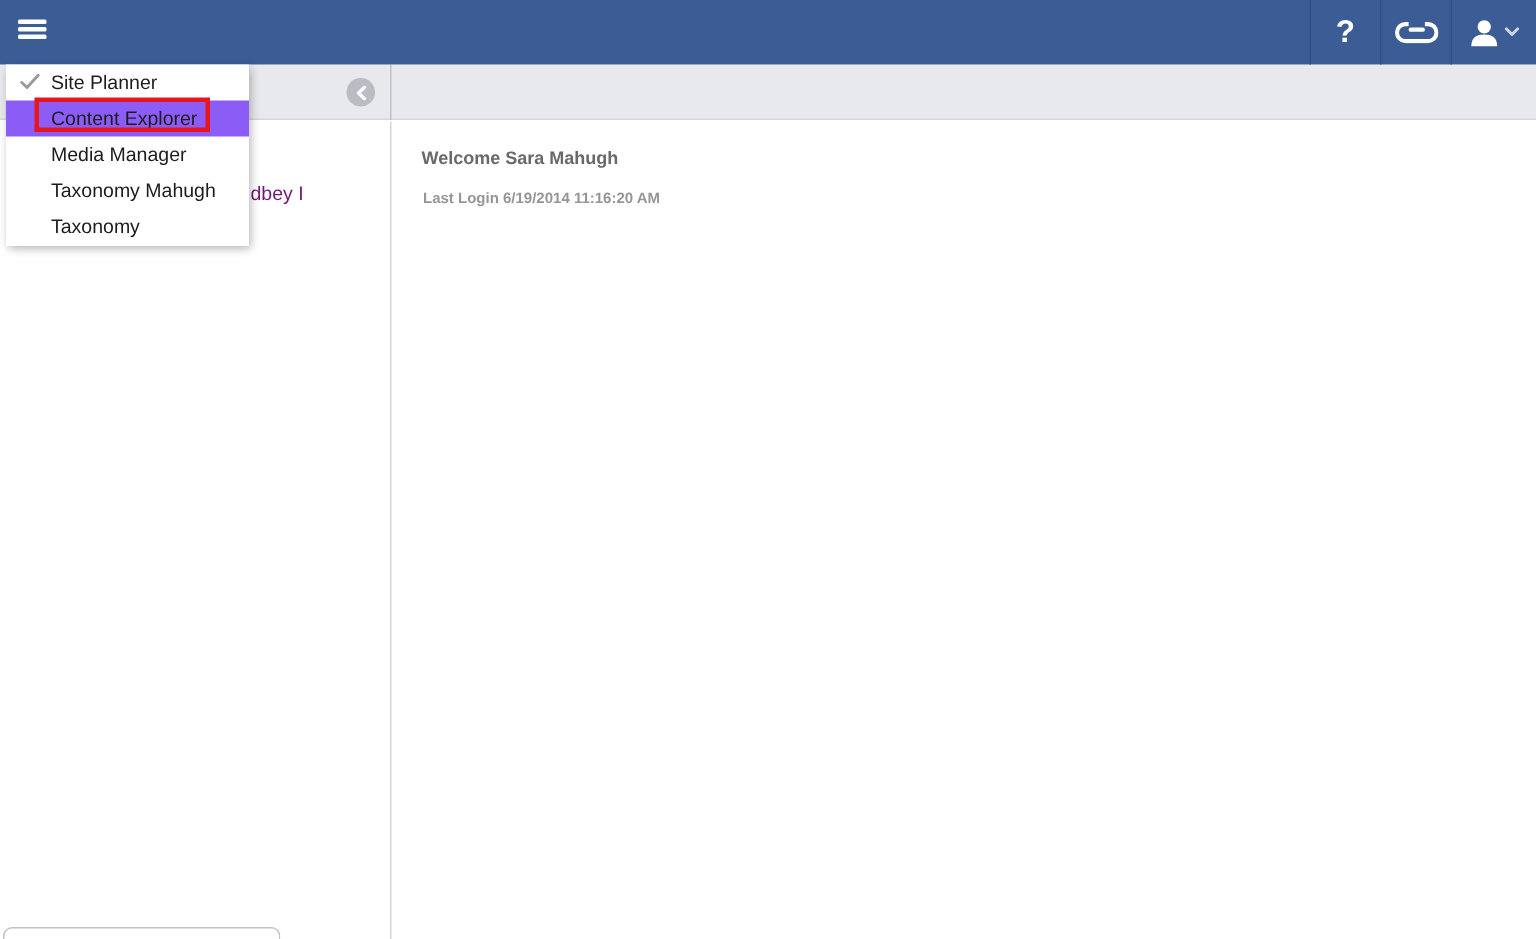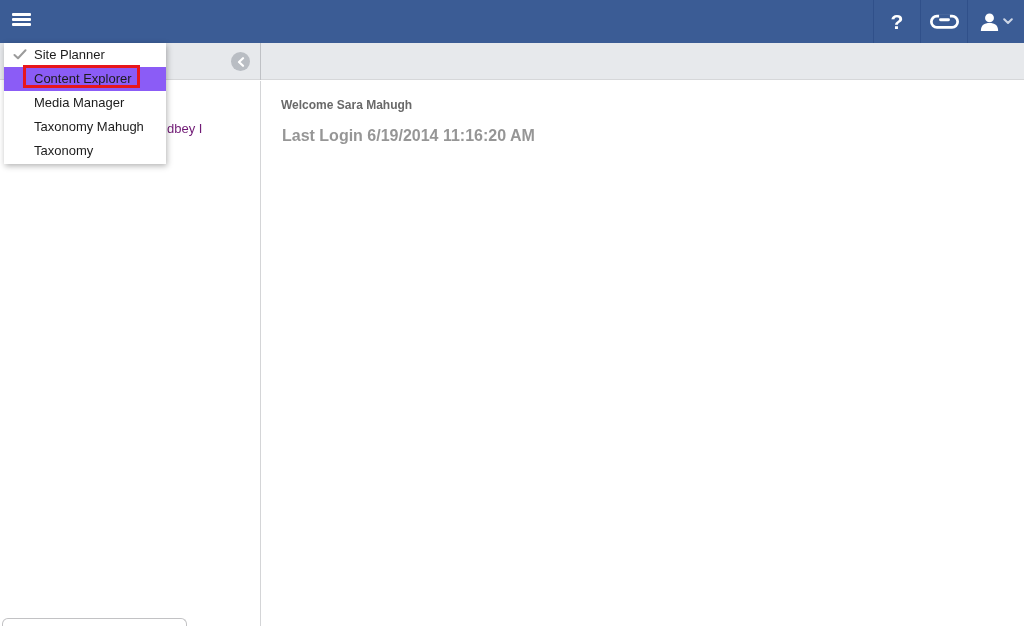--- a/index.html
+++ b/index.html
@@ -35,7 +35,7 @@
 
   
   .welcome { position:absolute; top:98px; left:281px; font-size:12px; font-weight:bold; color:#696969; }
-  .last-login { position:absolute; top:127px; left:282px; font-size:16px; font-weight:bold; color:#969696; }
+  .last-login { position:absolute; top:127px; left:282px; font-size:10px; font-weight:bold; color:#969696; }
 
   
   .app-menu { position:absolute; top:43px; left:4px; width:162px; background:#fff;

